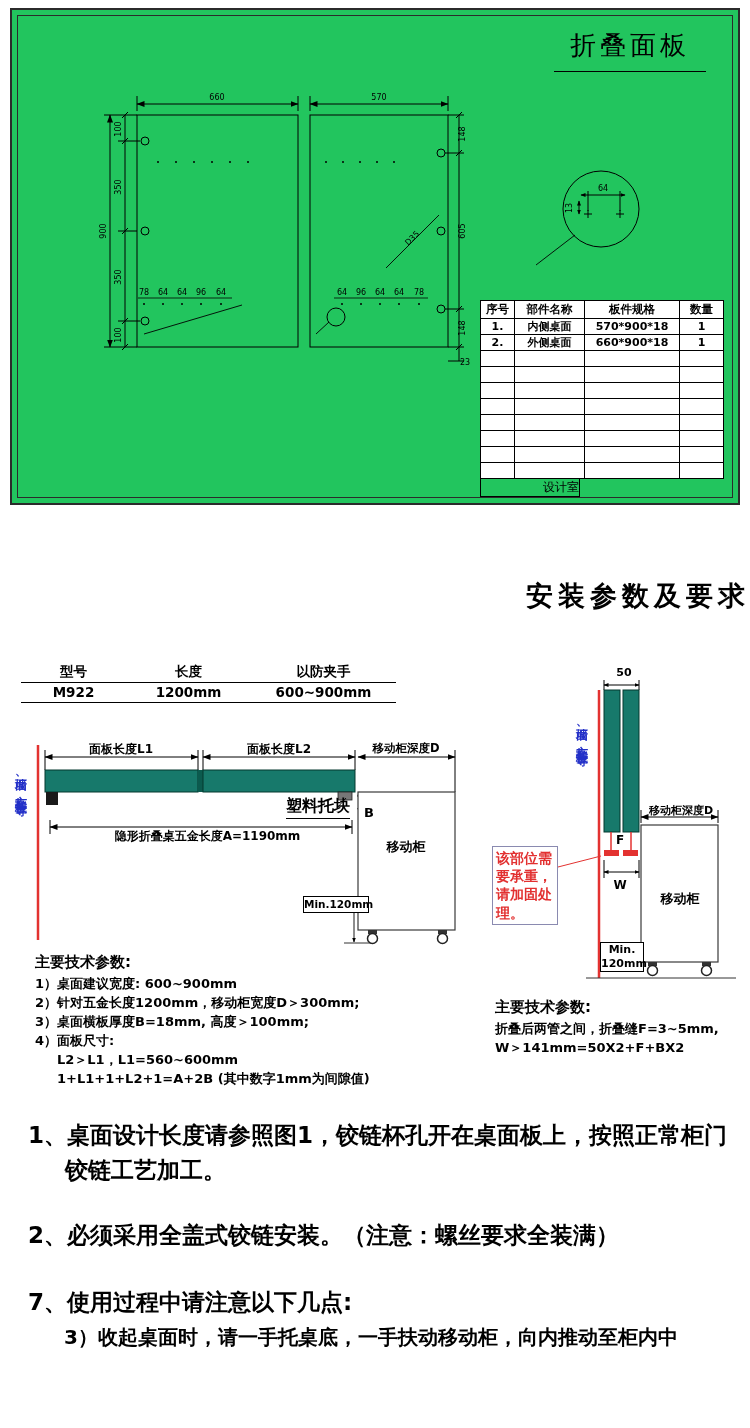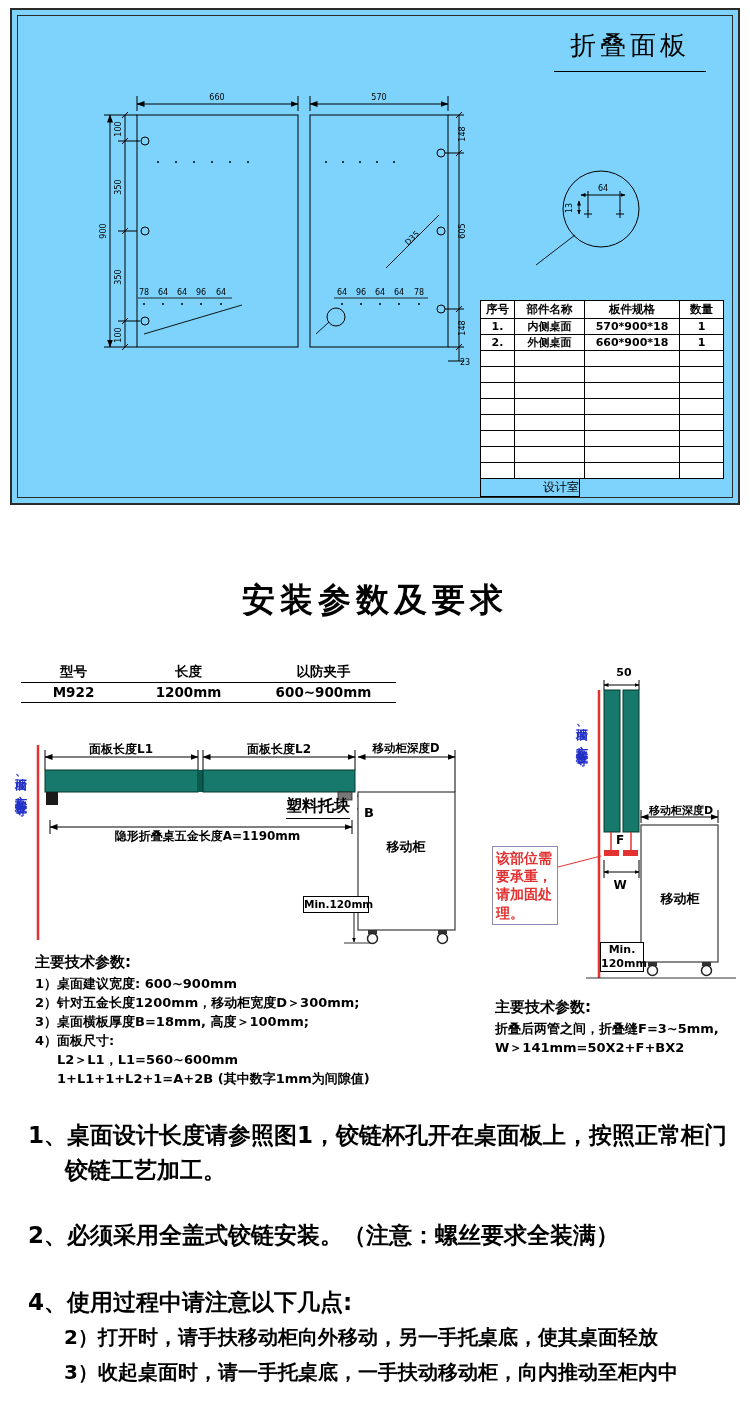--- a/index.html
+++ b/index.html
@@ -9,7 +9,7 @@
 
   
   .sheet{position:absolute;left:10px;top:8px;width:730px;height:497px;
-         border:2px solid #2b2b2b;padding:5px;background:#7dd3fc}
+         border:2px solid #2b2b2b;padding:5px;background:#22c55e}
   .sheet-inner{position:relative;width:100%;height:100%;border:1px solid #2b2b2b}
   .sheet-title{position:absolute;top:12px;right:26px;font-size:26px;letter-spacing:4px;
                padding:0 16px 8px;border-bottom:1px solid #000;font-weight:500;white-space:nowrap}

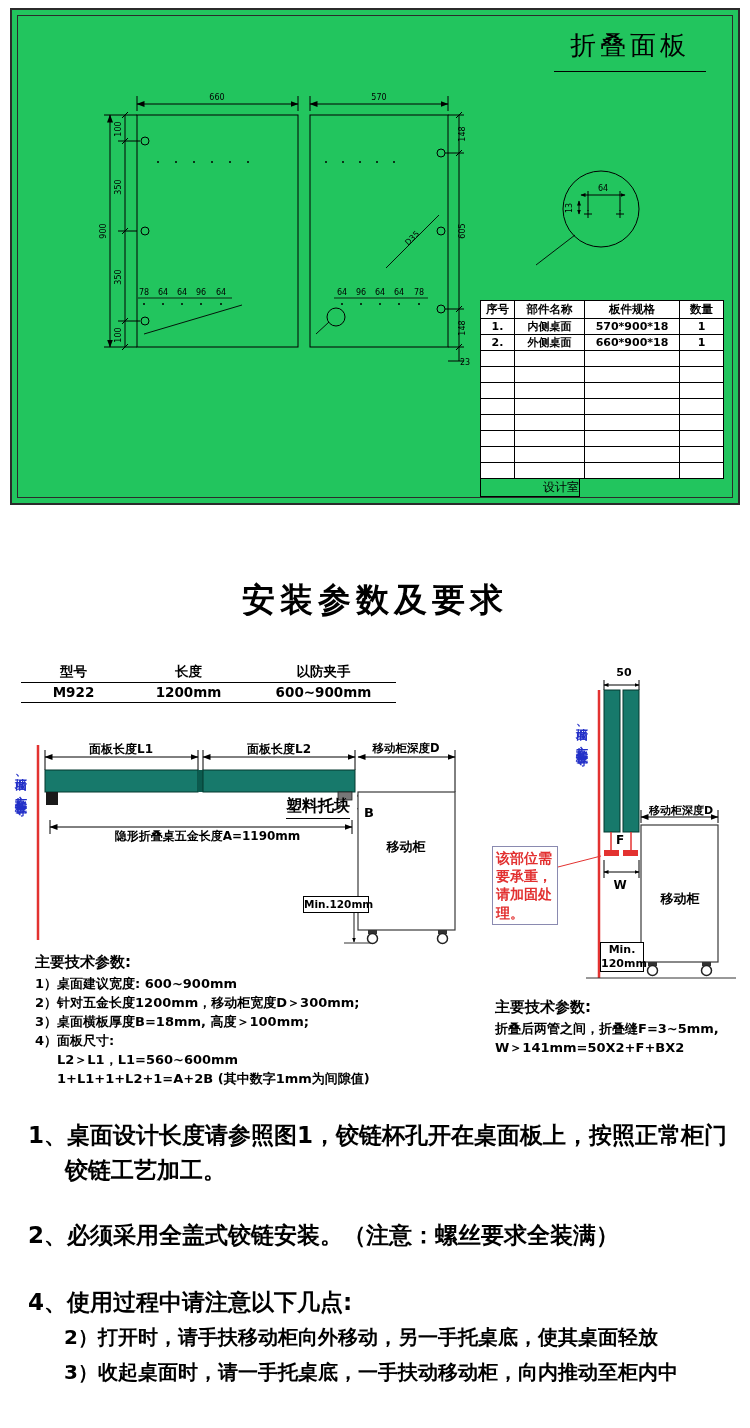--- a/index.html
+++ b/index.html
@@ -26,8 +26,8 @@
 
   
   .section2{position:absolute;left:0;top:560px;width:750px;height:535px}
-  .main-title{position:absolute;left:0;top:18px;width:100%;text-align:center;
-              font-size:33px;font-weight:600;letter-spacing:5px}
+  .main-title{position:absolute;left:0;top:18px;width:100%;text-align:right;
+              font-size:27px;font-weight:600;letter-spacing:5px}
   .spec-table{position:absolute;left:21px;top:102px;width:375px;border-collapse:collapse}
   .spec-table td{border-bottom:1.5px solid #000;font-size:13.5px;font-weight:bold;
                  text-align:center;height:20px;padding:0}

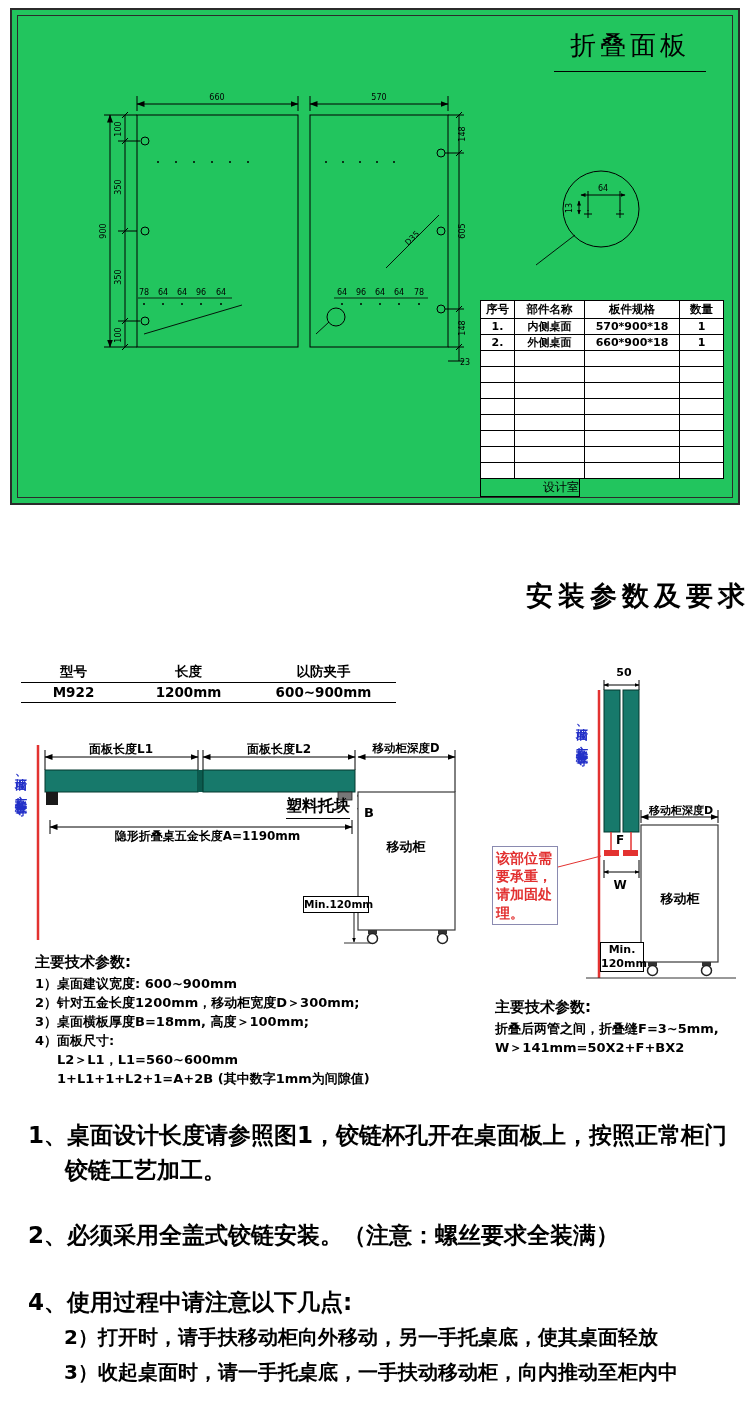--- a/index.html
+++ b/index.html
@@ -402,7 +402,7 @@
 <div class="instructions">
   <div class="inst-main">1、桌面设计长度请参照图1，铰链杯孔开在桌面板上，按照正常柜门铰链工艺加工。</div>
   <div class="inst-main mt30">2、必须采用全盖式铰链安装。（注意：螺丝要求全装满）</div>
-  <div class="inst-main mt32">4、使用过程中请注意以下几点:</div>
+  <div class="inst-main mt32">7、使用过程中请注意以下几点:</div>
   <div class="inst-sub">2）打开时，请手扶移动柜向外移动，另一手托桌底，使其桌面轻放</div>
   <div class="inst-sub">3）收起桌面时，请一手托桌底，一手扶动移动柜，向内推动至柜内中</div>
 </div>

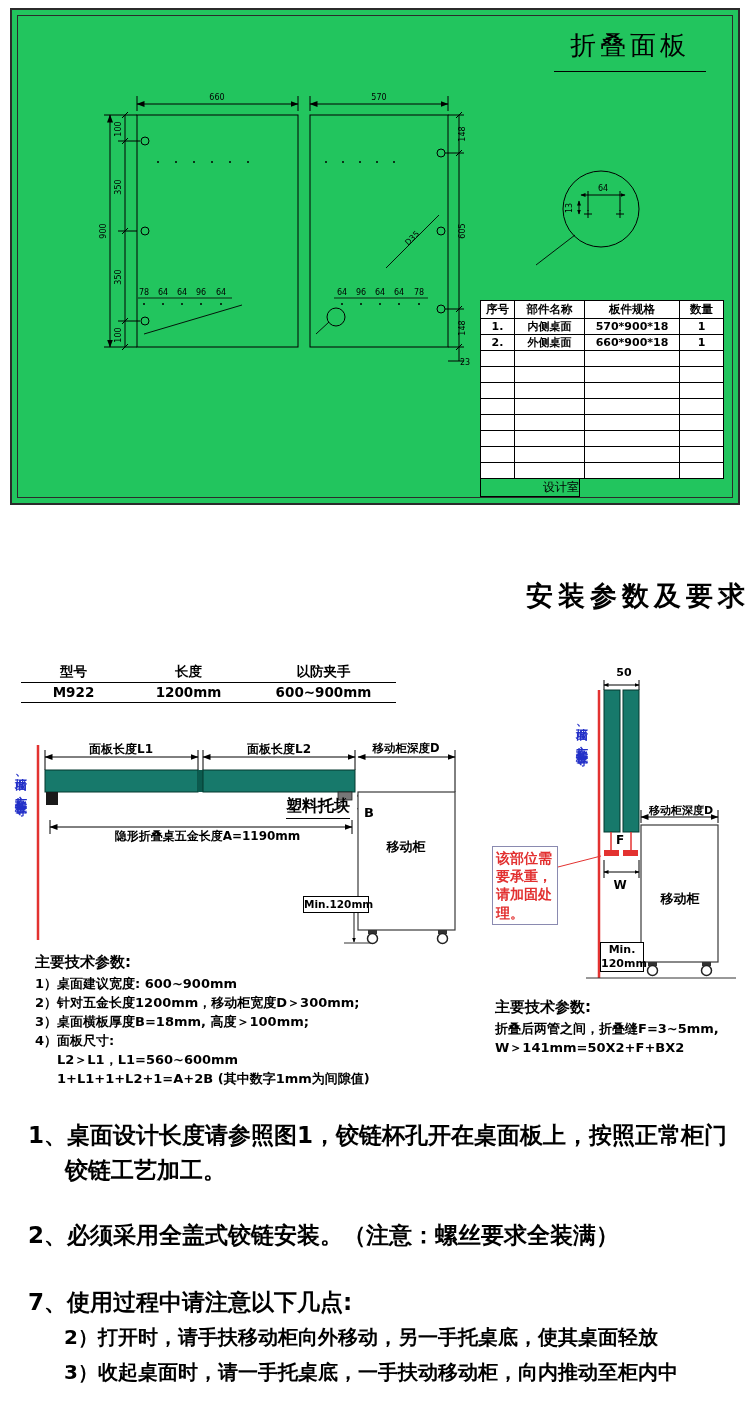--- a/index.html
+++ b/index.html
@@ -403,7 +403,6 @@
   <div class="inst-main">1、桌面设计长度请参照图1，铰链杯孔开在桌面板上，按照正常柜门铰链工艺加工。</div>
   <div class="inst-main mt30">2、必须采用全盖式铰链安装。（注意：螺丝要求全装满）</div>
   <div class="inst-main mt32">7、使用过程中请注意以下几点:</div>
-  <div class="inst-sub">2）打开时，请手扶移动柜向外移动，另一手托桌底，使其桌面轻放</div>
   <div class="inst-sub">3）收起桌面时，请一手托桌底，一手扶动移动柜，向内推动至柜内中</div>
 </div>
 

